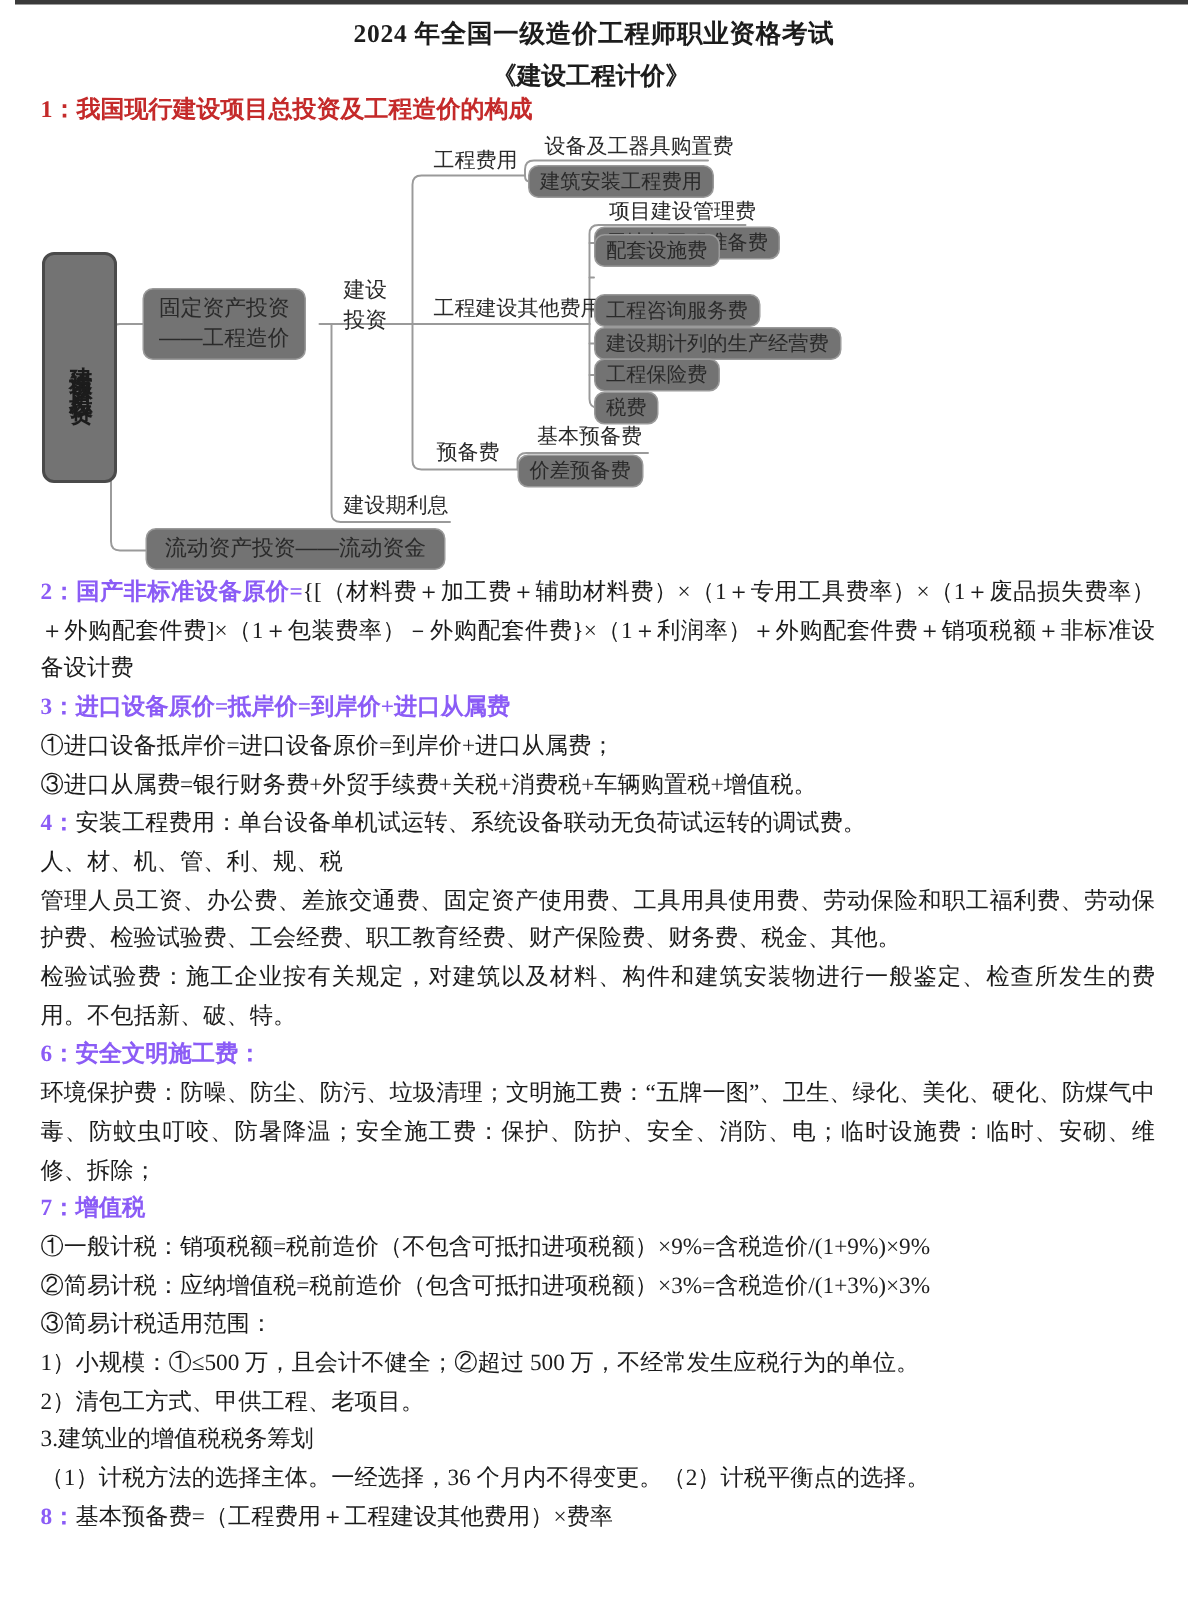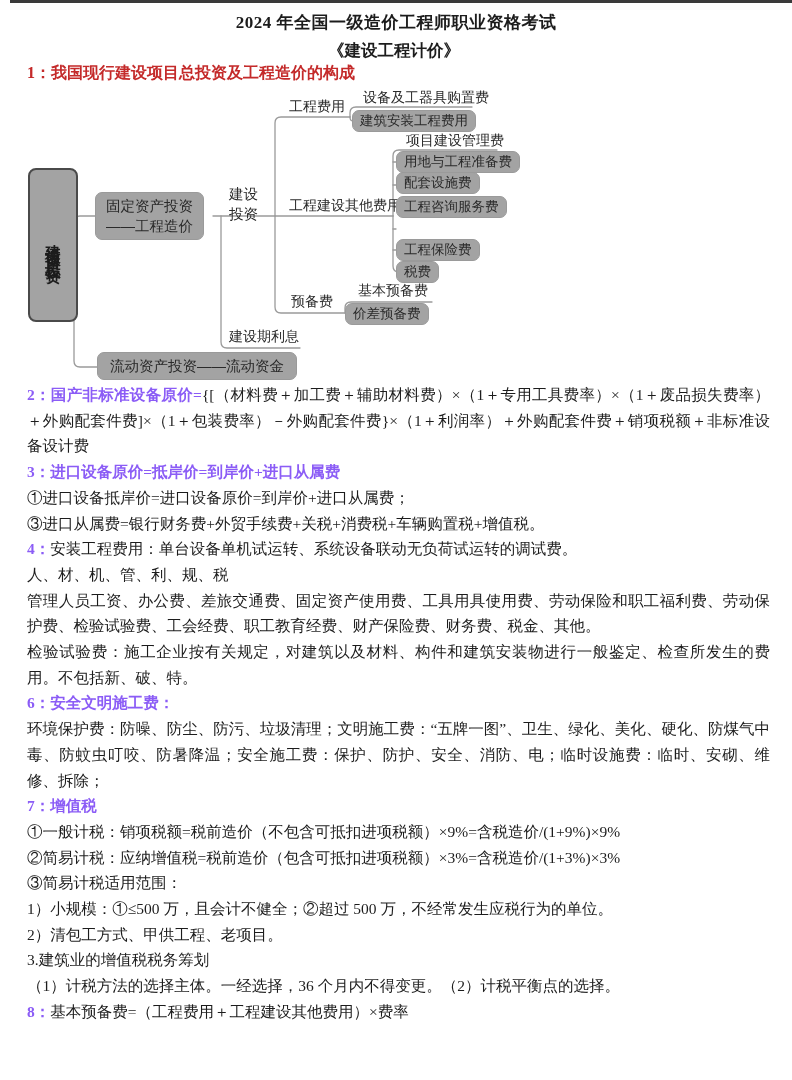--- a/index.html
+++ b/index.html
@@ -19,7 +19,7 @@
   .diagram{position:absolute;left:0;top:88px;width:792px;height:310px;
     font-family:"Liberation Sans","DejaVu Sans",sans-serif;}
   .diagram svg{position:absolute;left:0;top:0;}
-  .dbox{position:absolute;border:1px solid #9a9a9a;border-radius:7px;background:#a3a3a3;
+  .dbox{position:absolute;border:1px solid #9a9a9a;border-radius:7px;background:#737373;
     font-size:13.5px;line-height:18px;padding:1px 7px;white-space:nowrap;color:#2a2a2a;}
   .dlabel{position:absolute;font-size:14px;line-height:16px;white-space:nowrap;color:#2a2a2a;}
   .root-box{left:28px;top:80px;width:32px;height:148px;border:2px solid #4a4a4a;border-radius:8px;

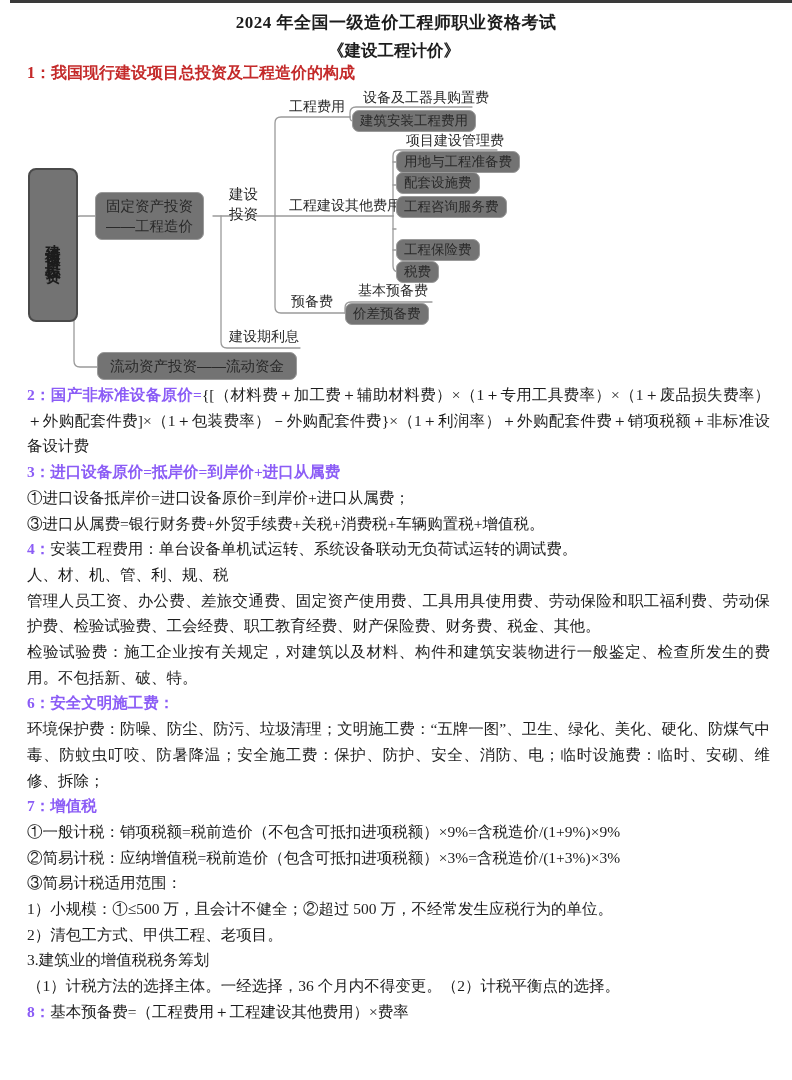--- a/index.html
+++ b/index.html
@@ -91,7 +91,7 @@
   <div class="dlabel" style="left:289px;top:109px;">工程建设其他费用</div>
   <div class="dlabel" style="left:406px;top:44px;">项目建设管理费</div>
   <div class="dbox" style="left:396px;top:63px;">用地与工程准备费</div>
-  <div class="dbox" style="left:396px;top:84px;">配套设施费</div>
+  <div class="dbox" style="left:396px;top:68px;">配套设施费</div>
   <div class="dbox" style="left:396px;top:108px;">工程咨询服务费</div>
   <div class="dbox" style="left:396px;top:151px;">工程保险费</div>
   <div class="dbox" style="left:396px;top:173px;">税费</div>

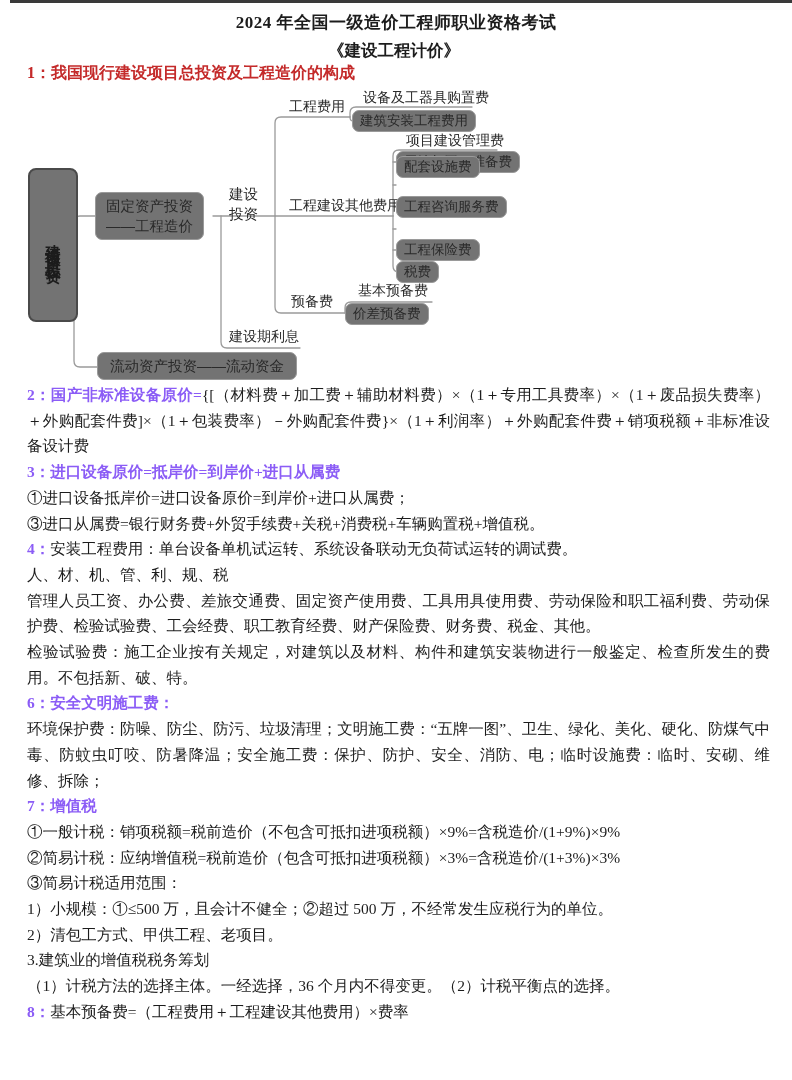--- a/index.html
+++ b/index.html
@@ -93,6 +93,7 @@
   <div class="dbox" style="left:396px;top:63px;">用地与工程准备费</div>
   <div class="dbox" style="left:396px;top:68px;">配套设施费</div>
   <div class="dbox" style="left:396px;top:108px;">工程咨询服务费</div>
+  <div class="dbox" style="left:396px;top:130px;">建设期计列的生产经营费</div>
   <div class="dbox" style="left:396px;top:151px;">工程保险费</div>
   <div class="dbox" style="left:396px;top:173px;">税费</div>
 

